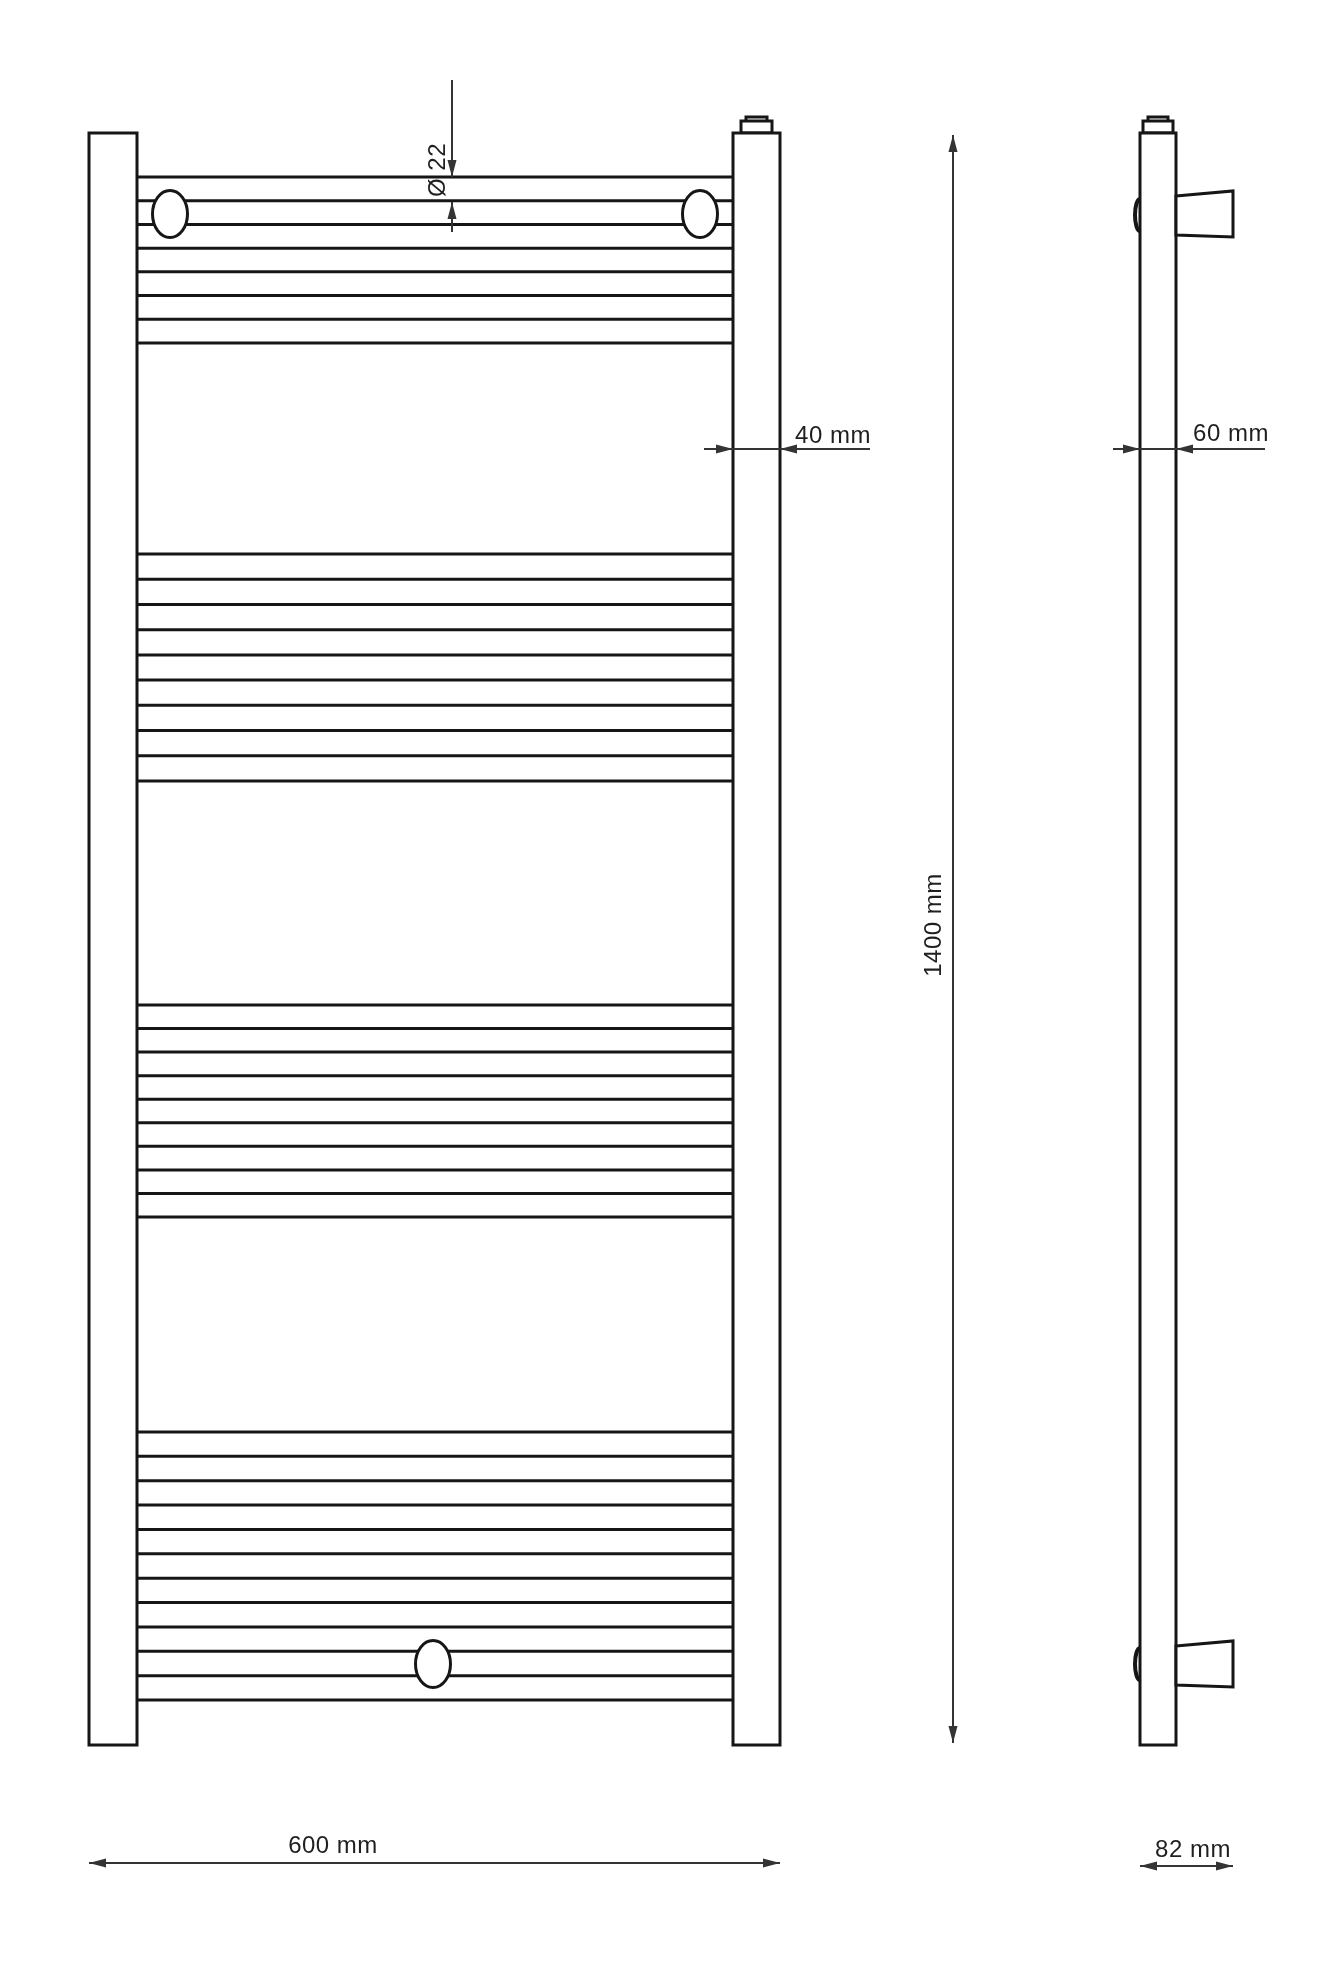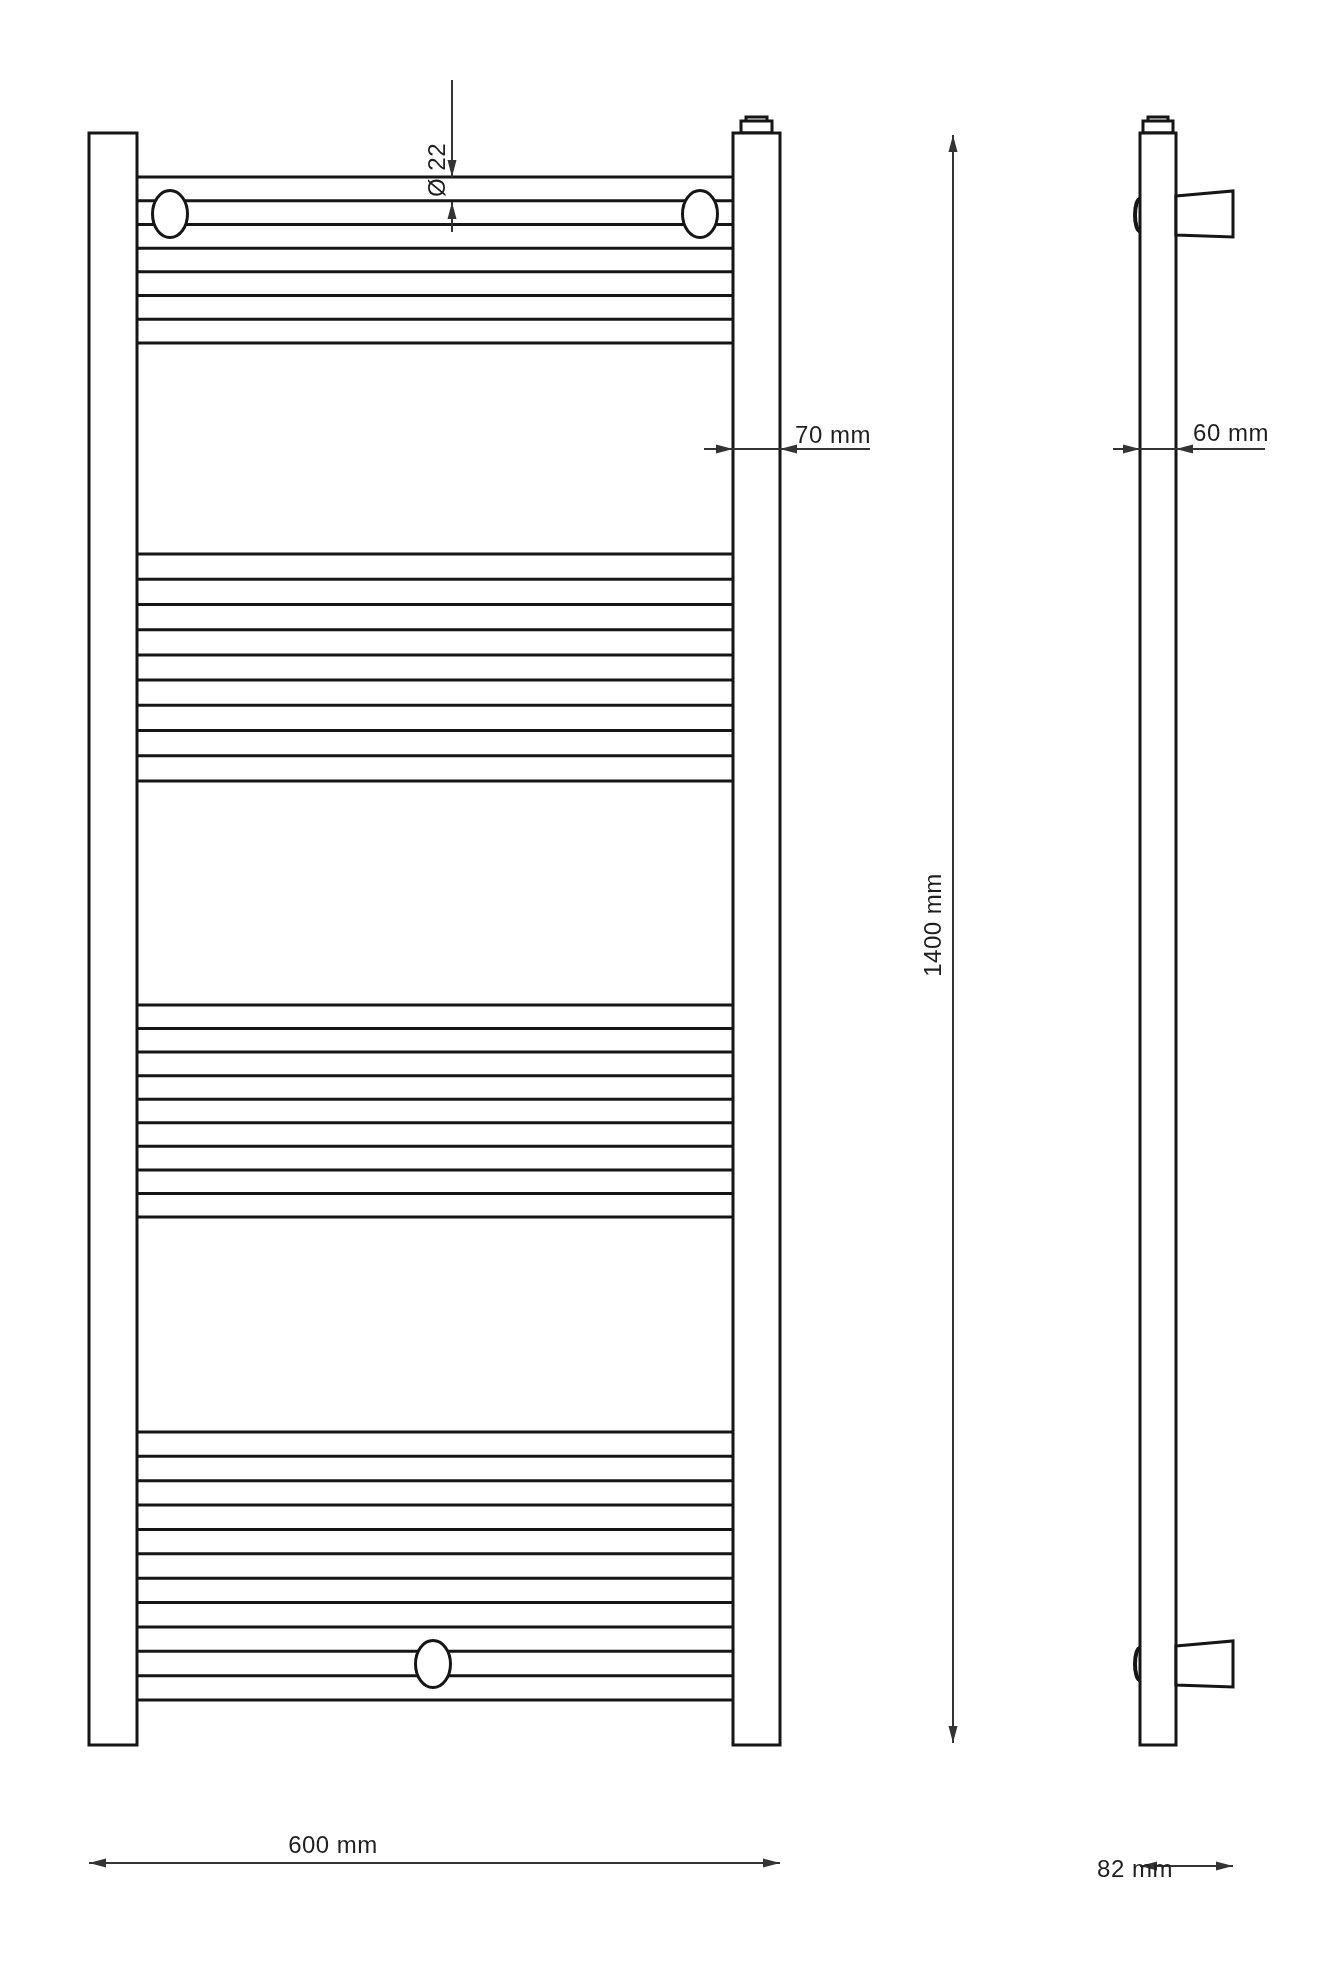--- a/index.html
+++ b/index.html
@@ -95,7 +95,7 @@
     </svg>
 
   <div class="dim-label vertical" id="lbl-tube_diameter" style="left: 437px; top: 170px;">Ø 22</div>
-  <div class="dim-label" id="lbl-rail_width_front" style="left: 833px; top: 435px;">70 mm</div>
+  <div class="dim-label" id="lbl-rail_width_front" style="left: 833px; top: 435px;">40 mm</div>
   <div class="dim-label" id="lbl-rail_depth_side" style="left: 1231px; top: 433px;">60 mm</div>
   <div class="dim-label vertical" id="lbl-total_height" style="left: 933px; top: 925px;">1400 mm</div>
   <div class="dim-label" id="lbl-total_width" style="left: 333px; top: 1845px;">600 mm</div>

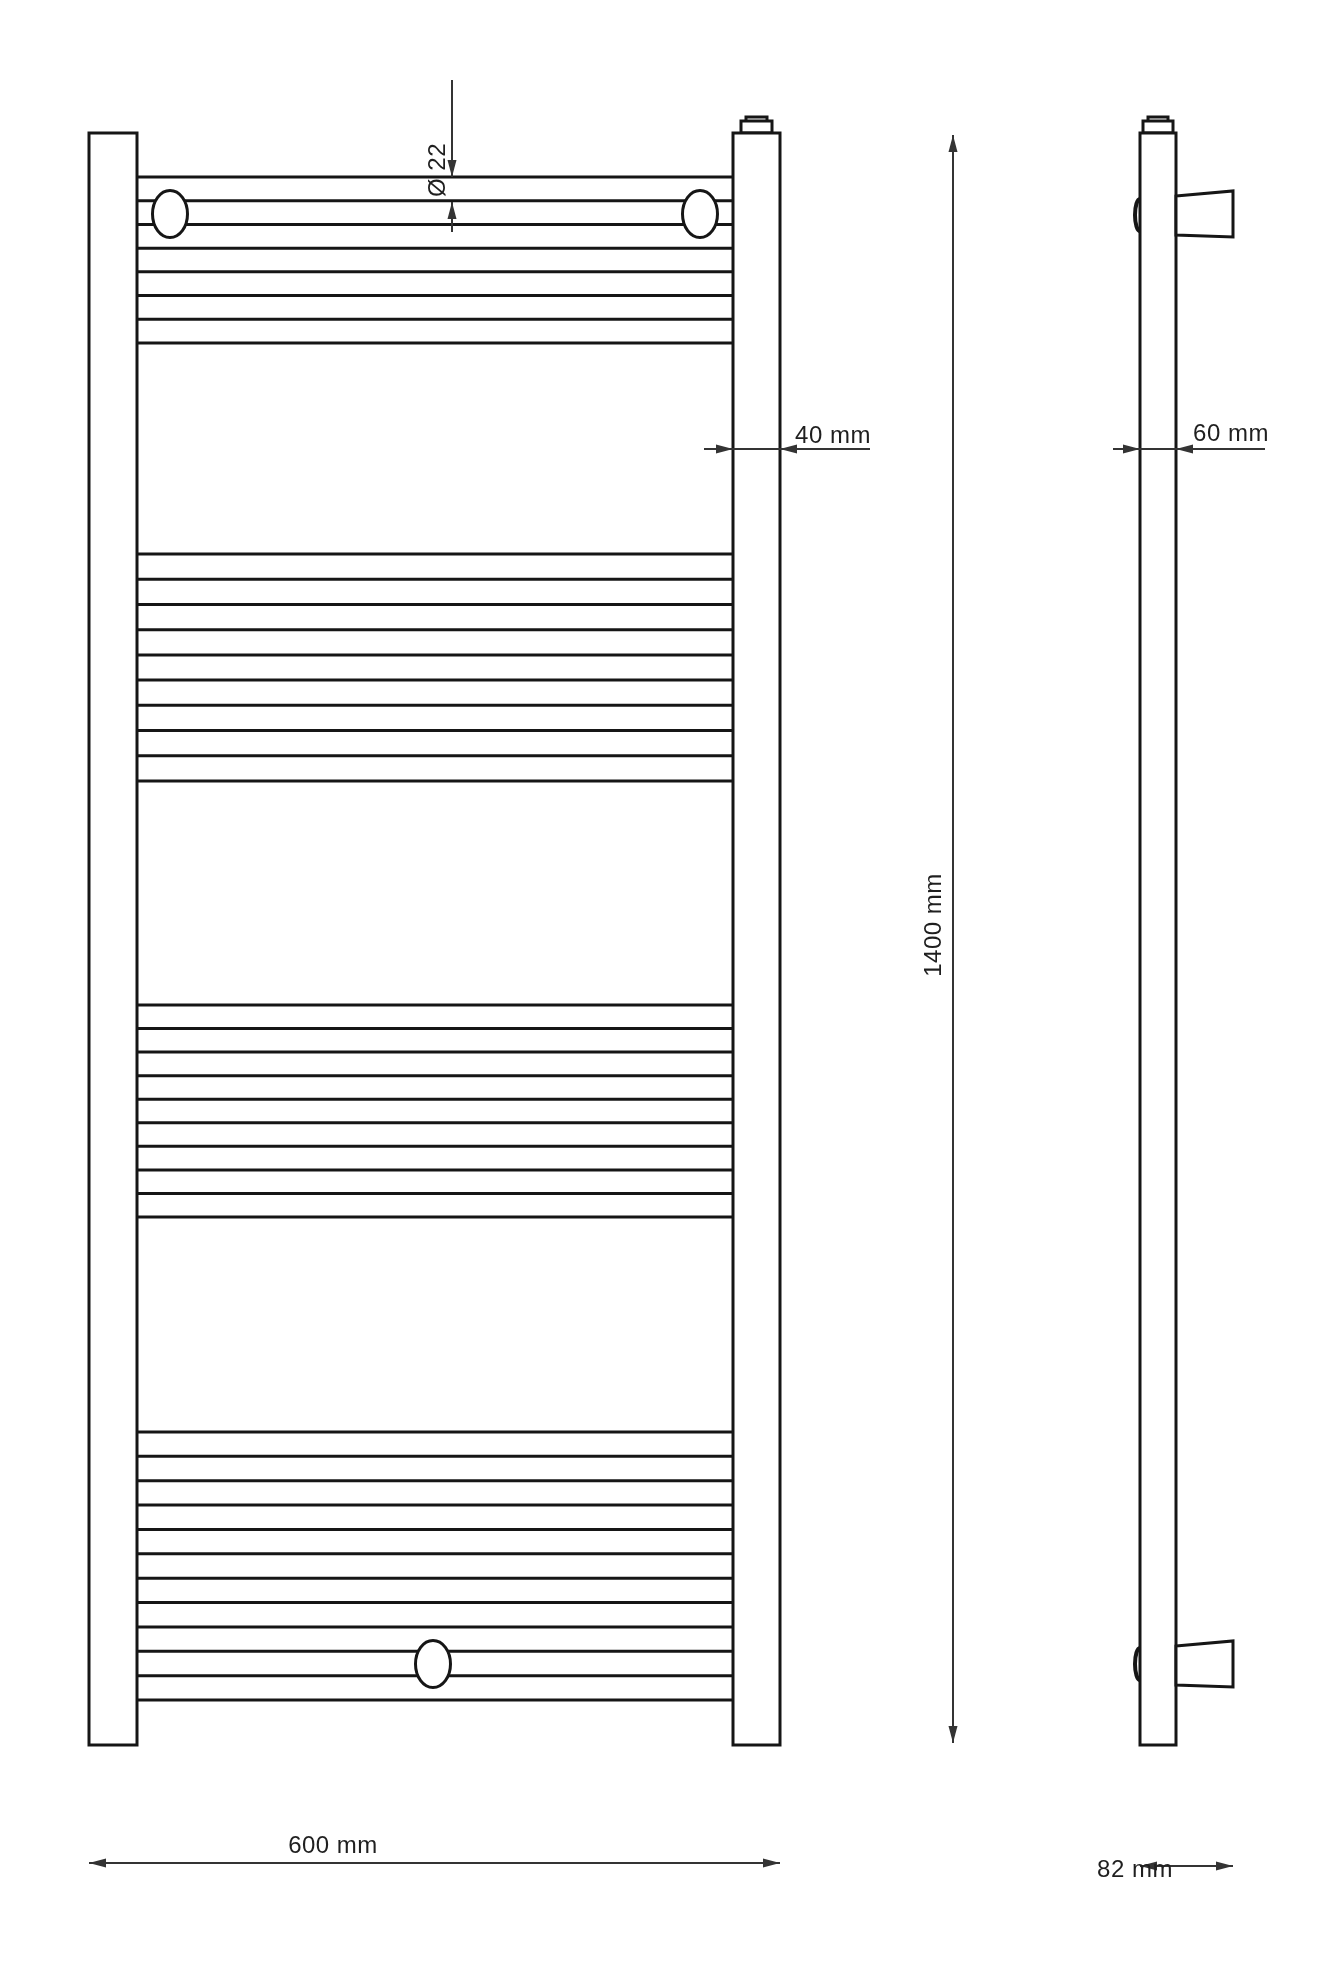--- a/index.html
+++ b/index.html
@@ -99,7 +99,7 @@
   <div class="dim-label" id="lbl-rail_depth_side" style="left: 1231px; top: 433px;">60 mm</div>
   <div class="dim-label vertical" id="lbl-total_height" style="left: 933px; top: 925px;">1400 mm</div>
   <div class="dim-label" id="lbl-total_width" style="left: 333px; top: 1845px;">600 mm</div>
-  <div class="dim-label" id="lbl-total_depth" style="left: 1135px; top: 1849px; margin-top: 20px;">82 mm</div>
+  <div class="dim-label" id="lbl-total_depth" style="left: 1193px; top: 1849px;">82 mm</div>
 </div>
 
 </body></html>

